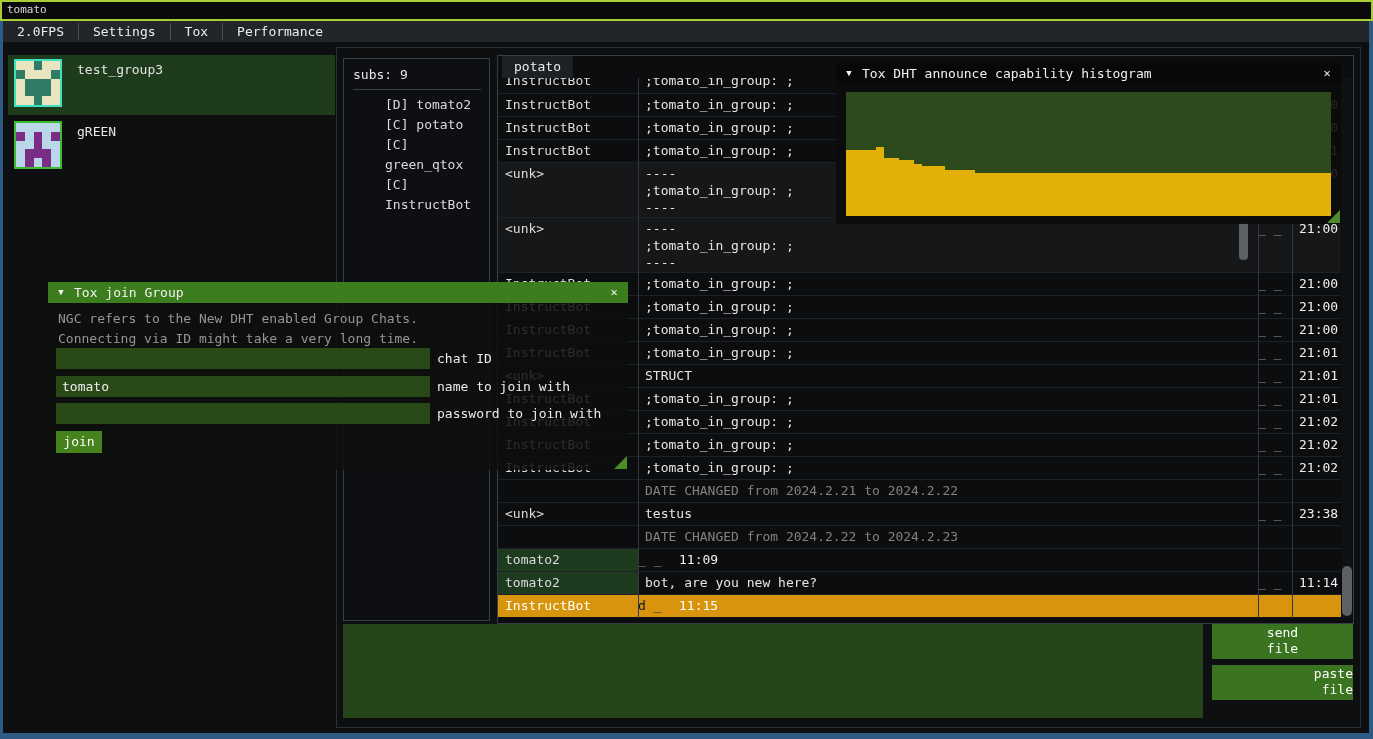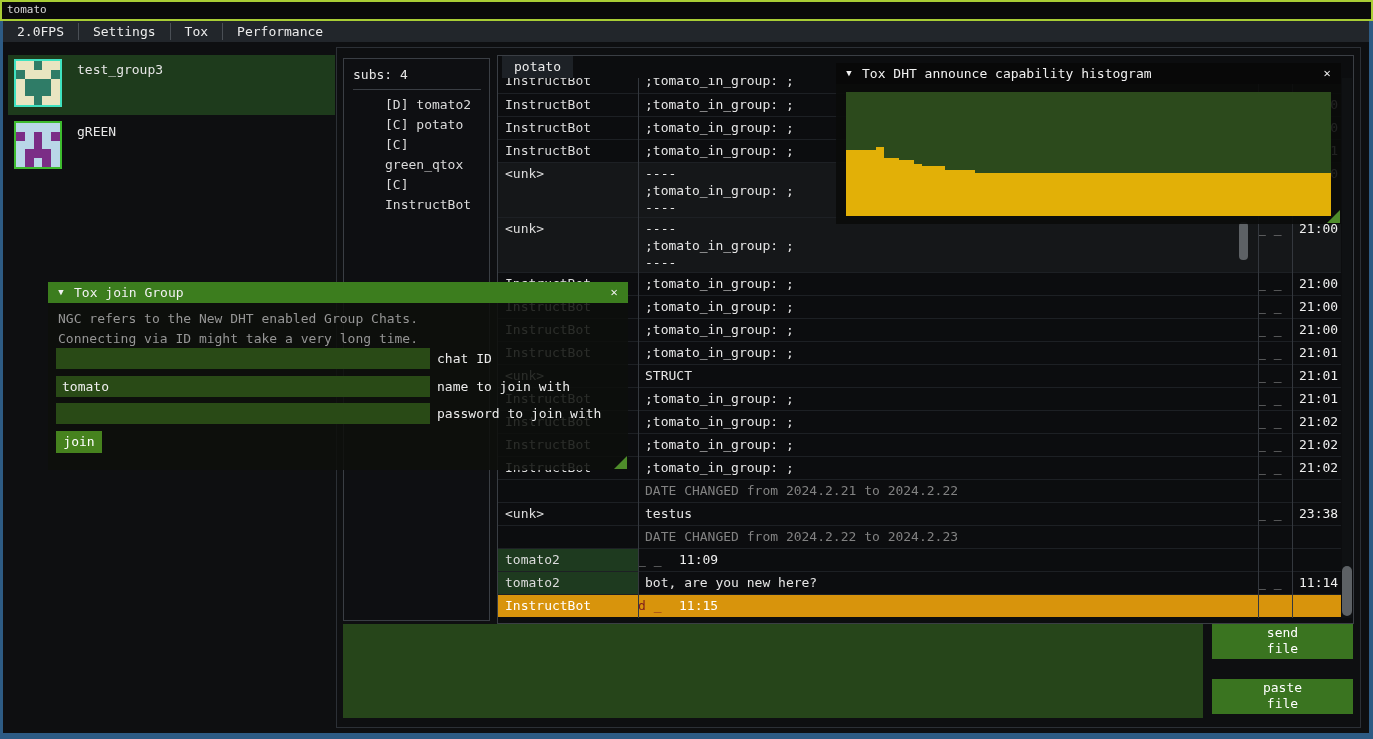--- a/index.html
+++ b/index.html
@@ -178,7 +178,7 @@
     </div>
 
   <div class="subs-panel">
-    <div class="subs-title">subs: 4</div>
+    <div class="subs-title">subs: 9</div>
     <div class="subs-sep"></div>
     <div id="subs-items">
         <div class="subs-item">[D] tomato2</div>

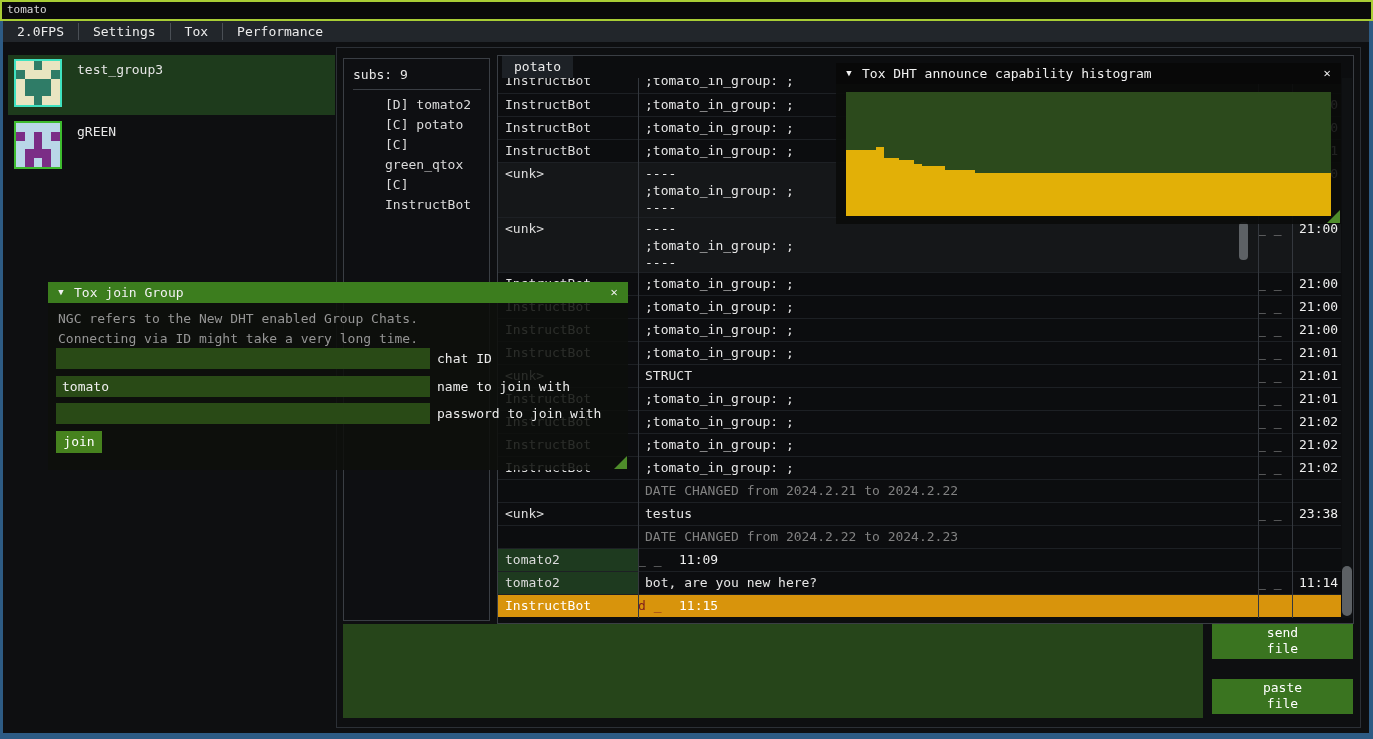--- a/index.html
+++ b/index.html
@@ -57,7 +57,7 @@
   .row-self .cell-author { background:#1e3a1f; }
   .row-highlight { background:#d8940c; color:#fff; }
   .row-highlight .cell-author, .row-highlight .cell-time { color:#fff; }
-  .row-highlight .cell-status { color:#7f1d1d; }
+  .row-highlight .cell-status { color:#0f172a; }
   .msg-line { line-height:17px; }
   .cell-scroll-thumb { position:absolute; left:741px; top:4px; width:9px; height:38px; background:#5d6165; border-radius:4px; }
   .chat-scrollbar { position:absolute; right:1px; top:22px; width:10px; height:540px; background:#0f1113; }

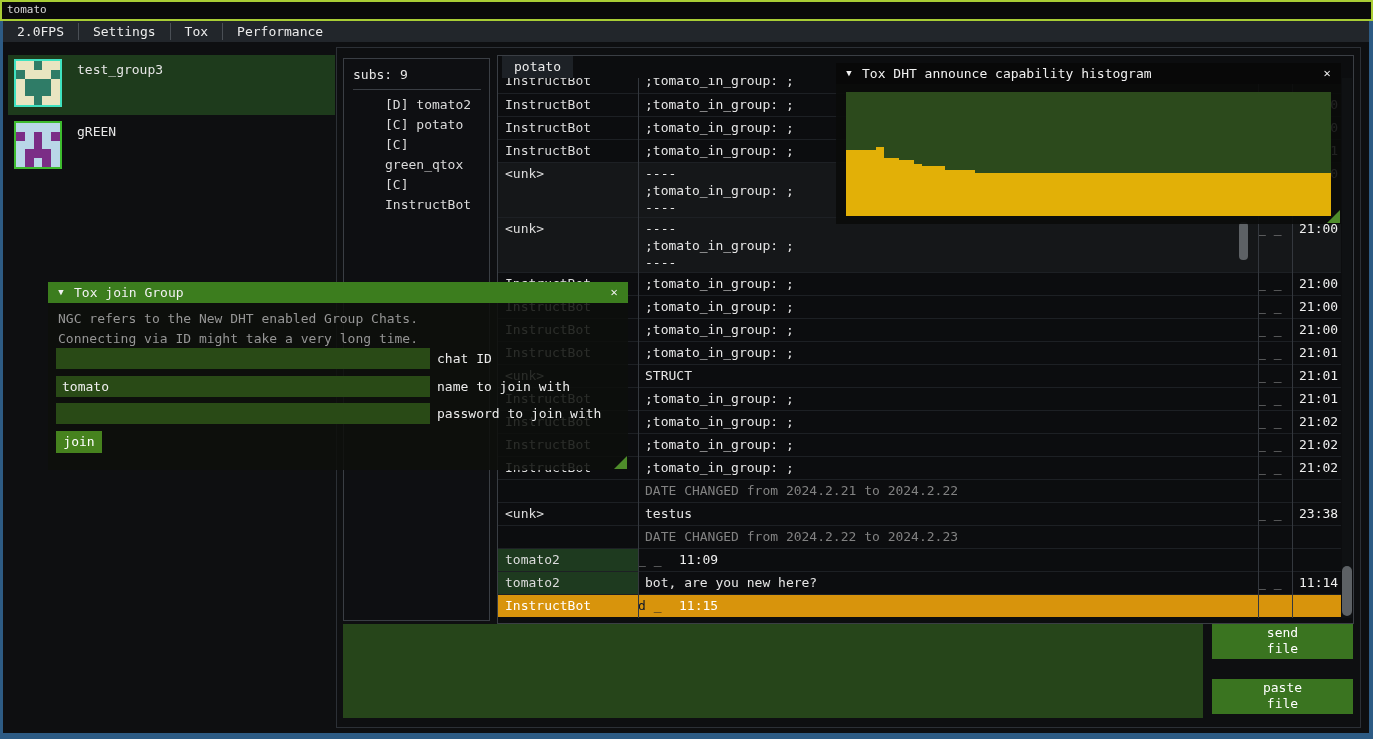--- a/index.html
+++ b/index.html
@@ -67,7 +67,7 @@
   .composer-input { position:absolute; left:343px; top:624px; width:860px; height:94px; background:#26451a; }
   .green-btn { position:absolute; left:1212px; width:141px; height:35px; background:#3a7420; color:#fff;
     text-align:center; white-space:pre-line; line-height:16px; padding-top:1px; }
-  .btn-send { top:624px; } .btn-paste { top:679px; }
+  .btn-send { top:624px; } .btn-paste { top:665px;text-align:right; }
 
   
   .float-win { position:absolute; z-index:5; }

